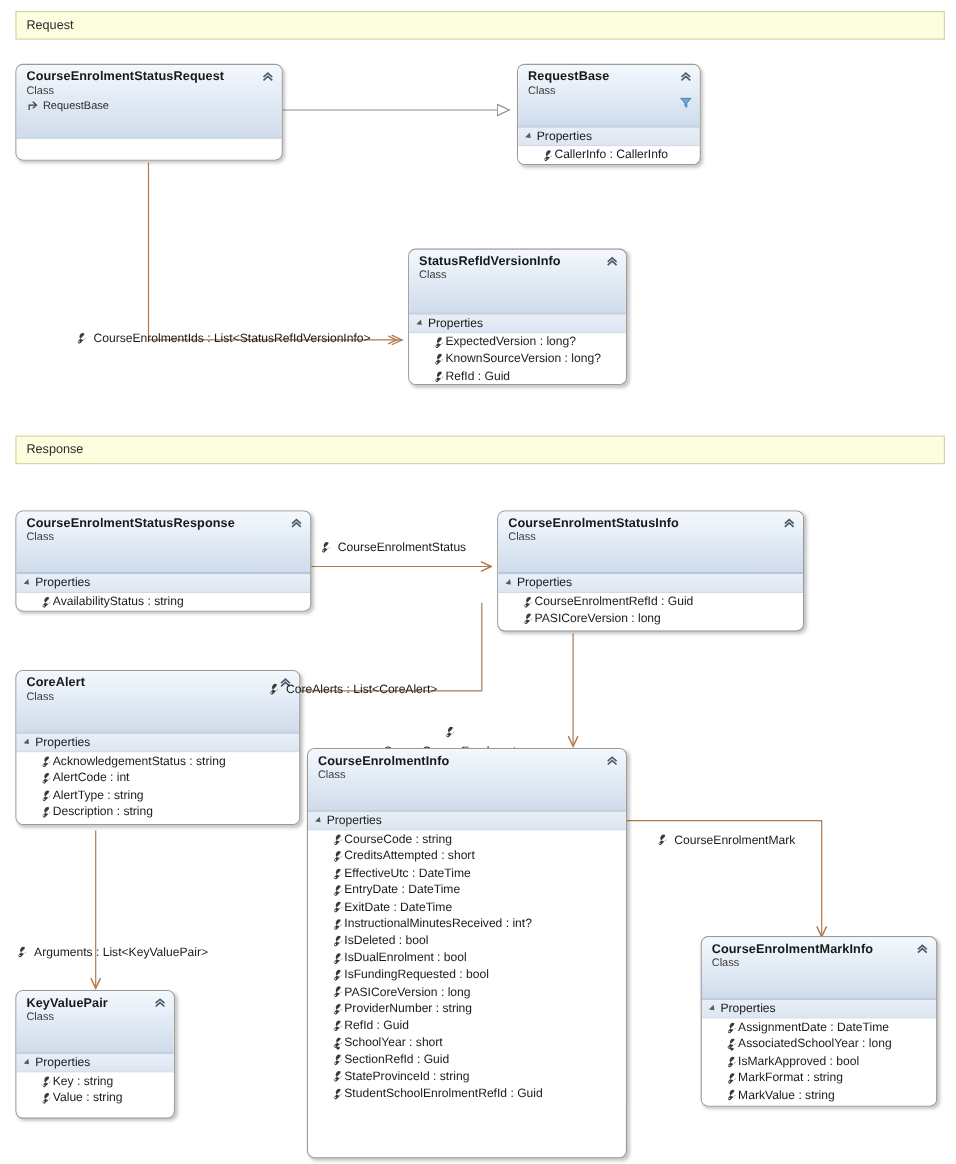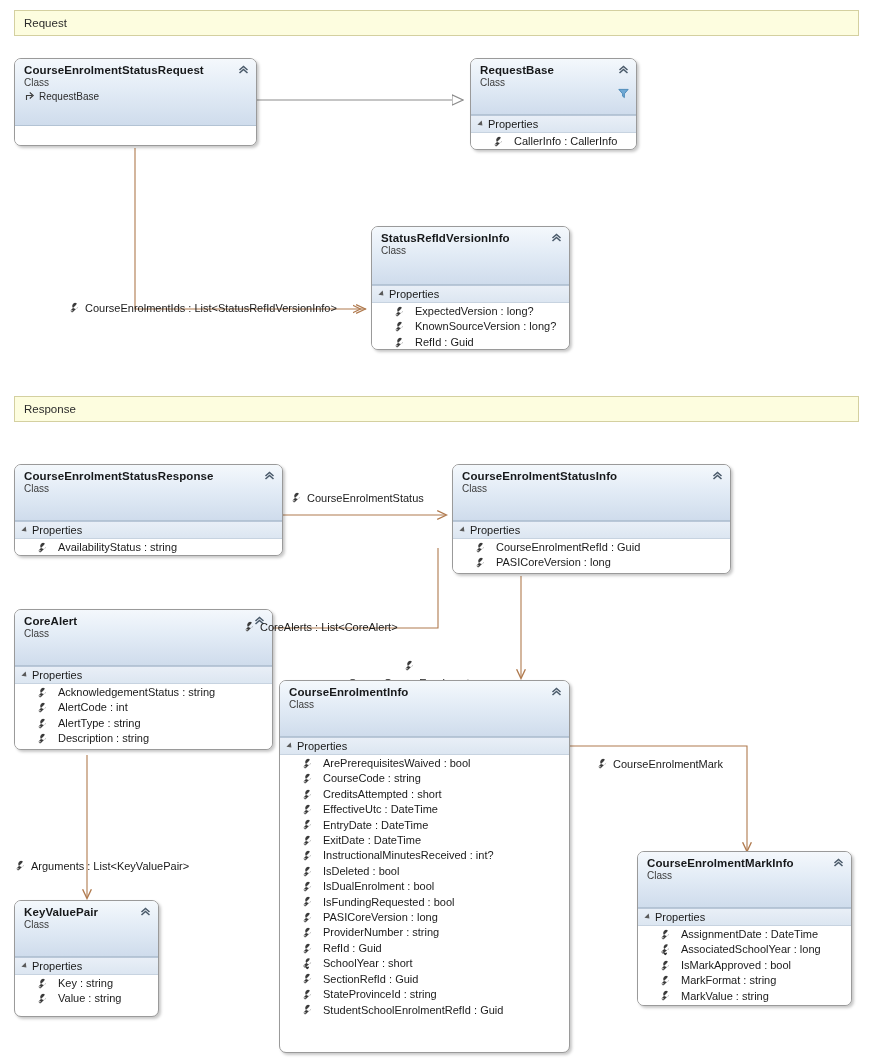--- a/index.html
+++ b/index.html
@@ -114,7 +114,7 @@
   .member {
     display: flex;
     align-items: center;
-    gap: 10px;
+    gap: 0;
     padding: 0px 4px 0px 21px;
     font-size: 11px;
     line-height: 15.4px;

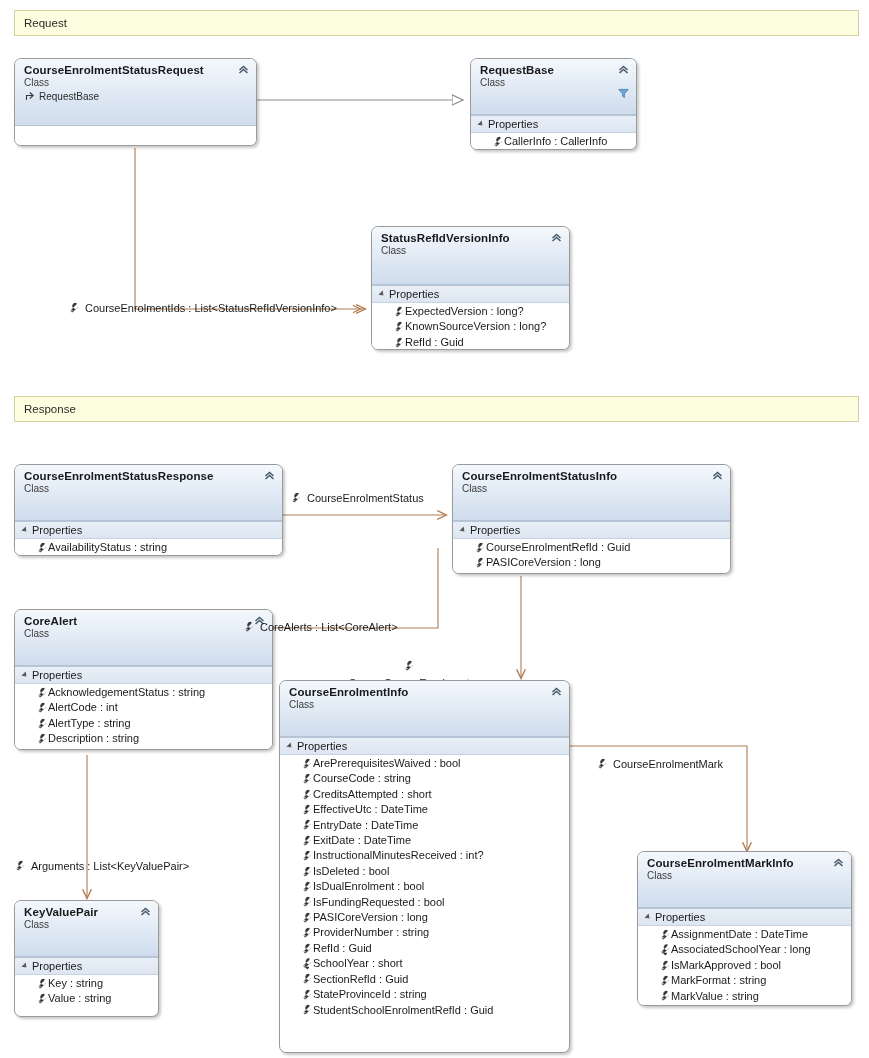--- a/index.html
+++ b/index.html
@@ -461,13 +461,6 @@
               <path d="M8.8,1.2 a3,3 0 1 0 1.4,3.6 L10.2,4.8 L5.2,9.8 a1.4,1.4 0 1 1 -2,-2 L8.2,2.8 Z" fill="#3b3b3b"></path>
               <circle cx="3.9" cy="8.7" r="0.7" fill="#ffffff"></circle>
             </svg></span>
-          <span>ArePrerequisitesWaived : bool</span>
-        </div>
-      <div class="member">
-          <span class="ico wrench"><svg width="12" height="12" viewBox="0 0 12 12">
-              <path d="M8.8,1.2 a3,3 0 1 0 1.4,3.6 L10.2,4.8 L5.2,9.8 a1.4,1.4 0 1 1 -2,-2 L8.2,2.8 Z" fill="#3b3b3b"></path>
-              <circle cx="3.9" cy="8.7" r="0.7" fill="#ffffff"></circle>
-            </svg></span>
           <span>CourseCode : string</span>
         </div>
       <div class="member">

